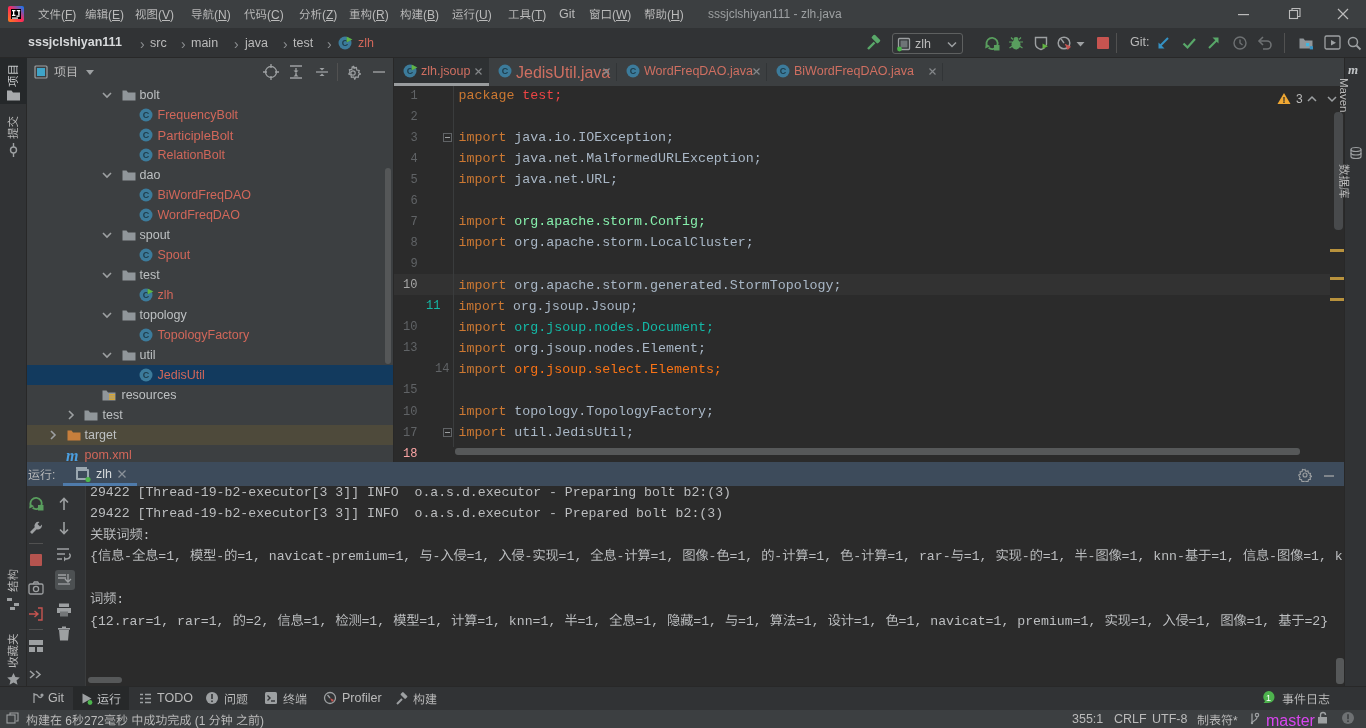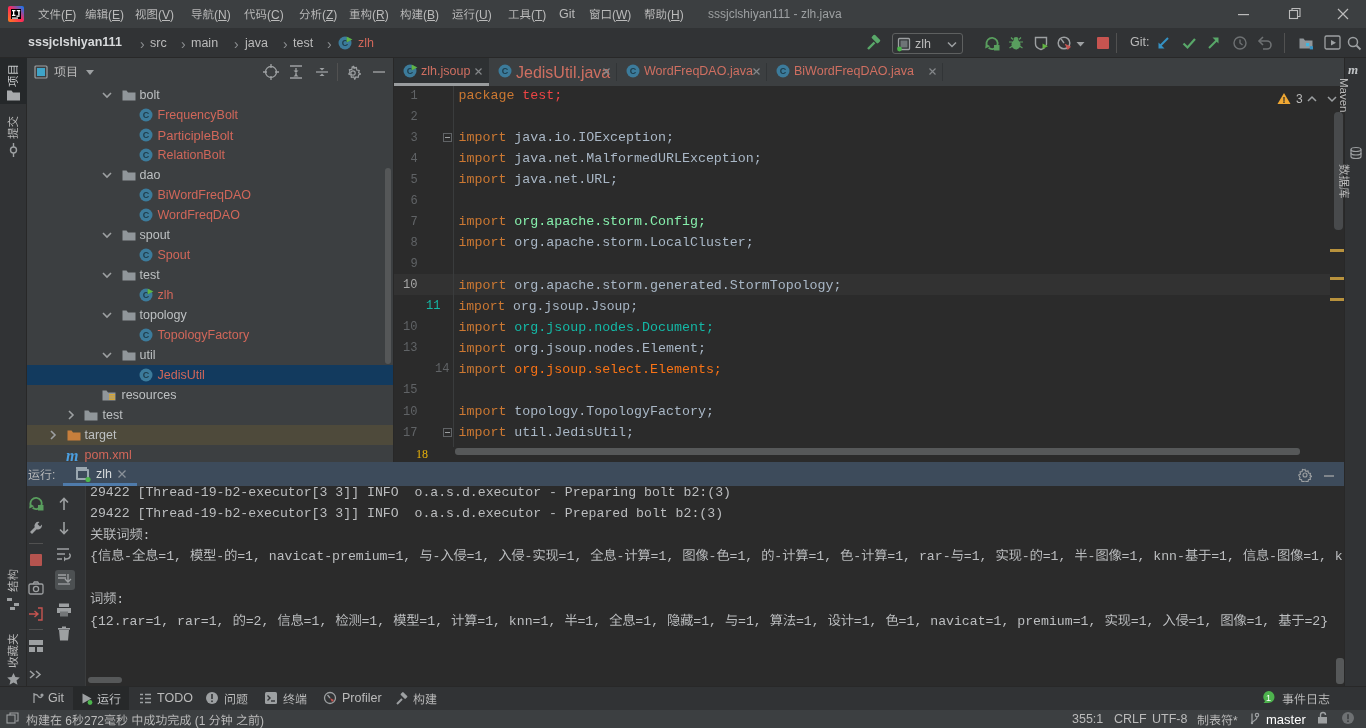--- a/index.html
+++ b/index.html
@@ -545,7 +545,7 @@
 <div style="position:absolute;left:458.5px;top:405.05px;font-family:'Liberation Mono';font-size:13.3px;white-space:pre;line-height:13.3px"><span style="color:#cc7832">import</span><span style="color:#a9b7c6"> topology.TopologyFactory;</span></div>
 <div style="position:absolute;left:403px;top:426.62px;color:#606366;font-size:12px;font-family:'Liberation Mono';white-space:pre;line-height:1;">17</div>
 <div style="position:absolute;left:458.5px;top:426.12px;font-family:'Liberation Mono';font-size:13.3px;white-space:pre;line-height:13.3px"><span style="color:#cc7832">import</span><span style="color:#a9b7c6"> util.JedisUtil;</span></div>
-<div style="position:absolute;left:403px;top:447.69px;color:#eab308;font-size:12px;font-family:Liberation Serif, serif;white-space:pre;line-height:1;margin-left:13px;">18</div>
+<div style="position:absolute;left:403px;top:447.69px;color:#fca5a5;font-size:12px;font-family:Liberation Mono, monospace;white-space:pre;line-height:1;">18</div>
 <svg class="a" style="left:443px;top:133.14px;" width="9" height="9">
     <rect x="0.5" y="0.5" width="8" height="8" fill="#2b2b2b" stroke="#606366"></rect>
     <path d="M2 4.5h5" stroke="#9da0a2" stroke-width="1"></path>

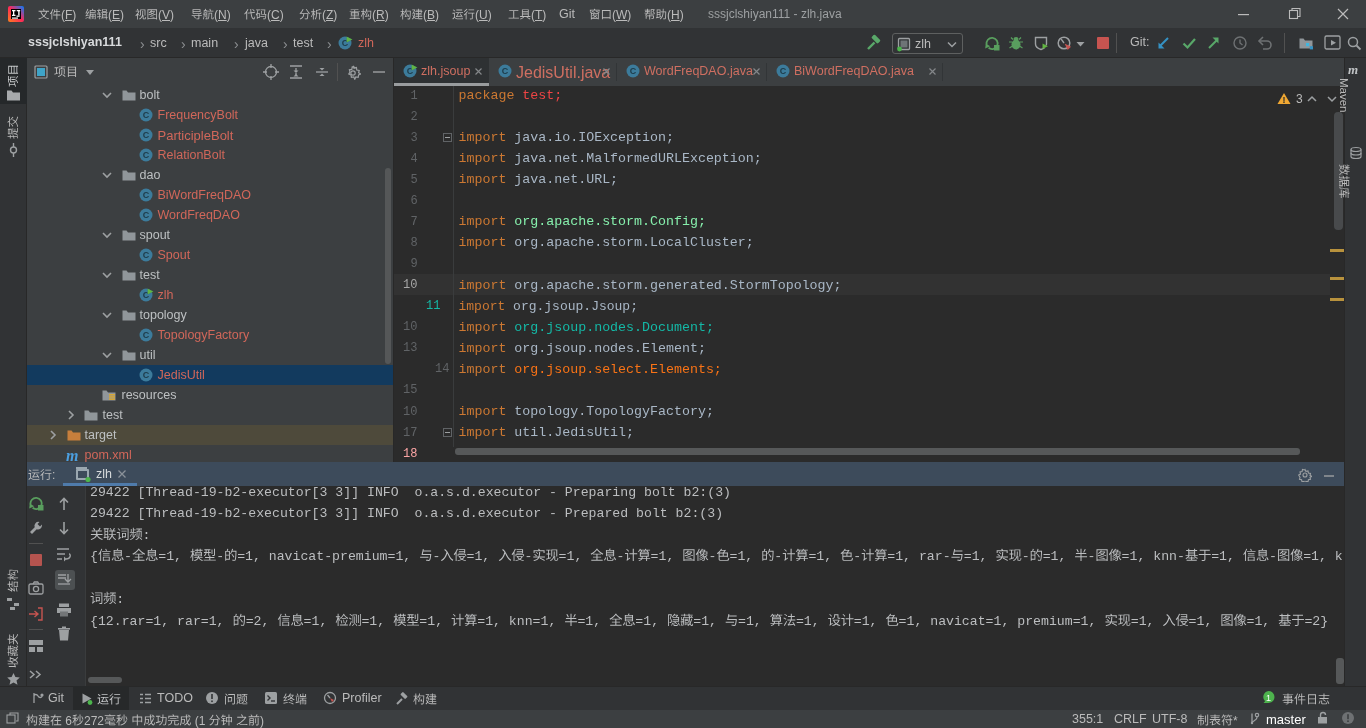--- a/index.html
+++ b/index.html
@@ -913,7 +913,7 @@
     <circle cx="9" cy="3" r="1.7" fill="none" stroke="#9da0a2" stroke-width="1.2"></circle>
     <circle cx="4" cy="11" r="1.2" fill="#9da0a2"></circle>
   </svg>
-<div style="position:absolute;left:1266px;top:713px;color:#ffffff;font-size:13px;font-family:'Liberation Sans';white-space:pre;line-height:1;">master</div>
+<div style="position:absolute;left:1266px;top:713px;color:#d946ef;font-size:16px;font-family:'Liberation Sans';white-space:pre;line-height:1;">master</div>
 <svg class="a" style="left:1316px;top:711px;" width="13" height="13">
     <rect x="2" y="6" width="9" height="6.5" fill="#9da0a2"></rect>
     <path d="M4.5 6V4a2.5 2.5 0 0 1 5 0" stroke="#9da0a2" stroke-width="1.4" fill="none"></path>

